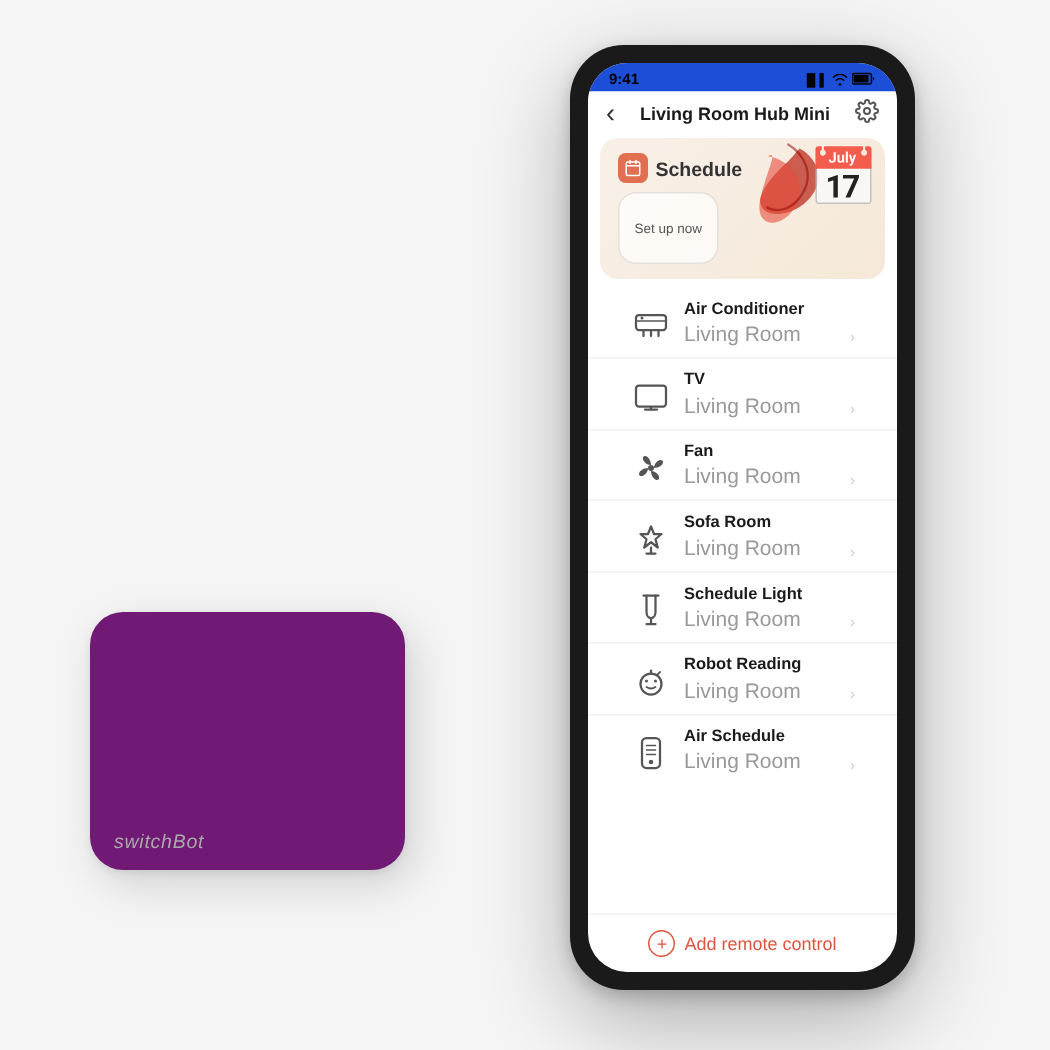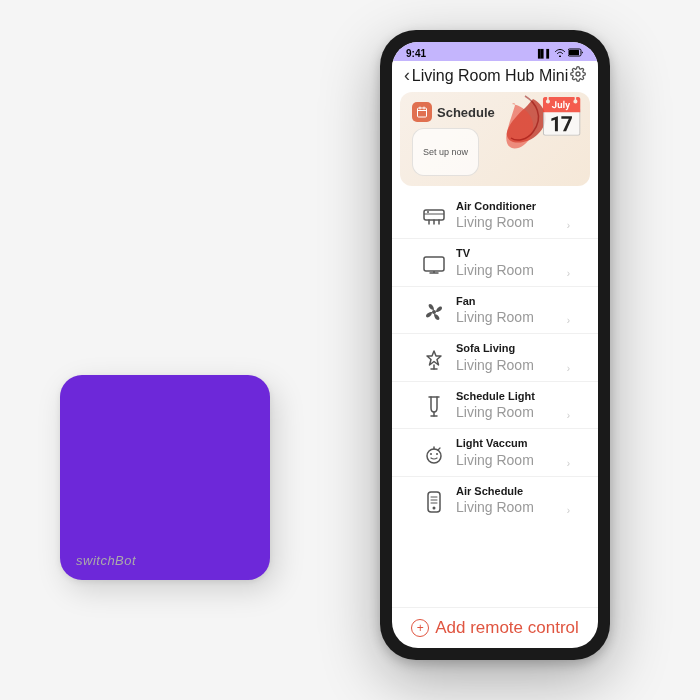--- a/index.html
+++ b/index.html
@@ -76,7 +76,7 @@
 
     
     .phone-notch-area {
-      background: #c4b5fd;
+      background: #1d4ed8;
       display: flex;
       align-items: flex-start;
       justify-content: space-between;

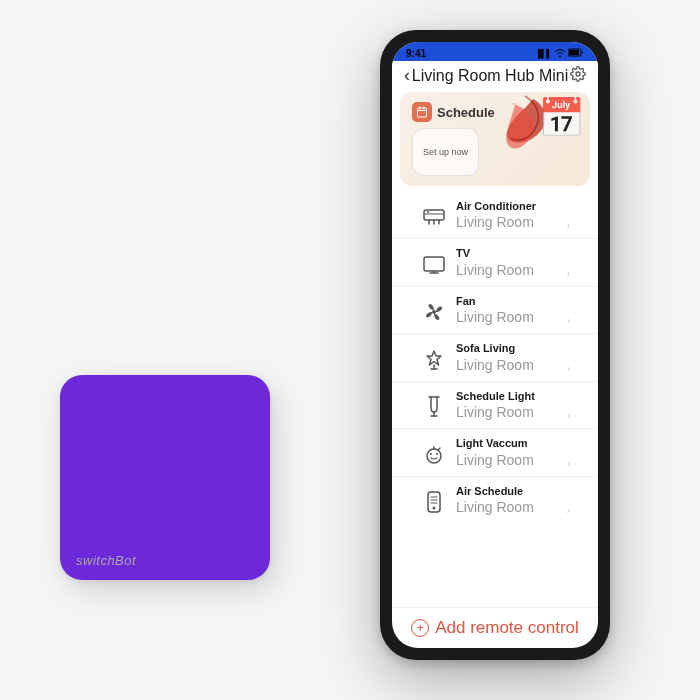--- a/index.html
+++ b/index.html
@@ -105,8 +105,8 @@
     }
 
     .header-title {
-      font-size: 16px;
-      font-weight: 400;
+      font-size: 12px;
+      font-weight: 700;
       color: #1a1a1a;
       text-align: center;
       flex: 1;

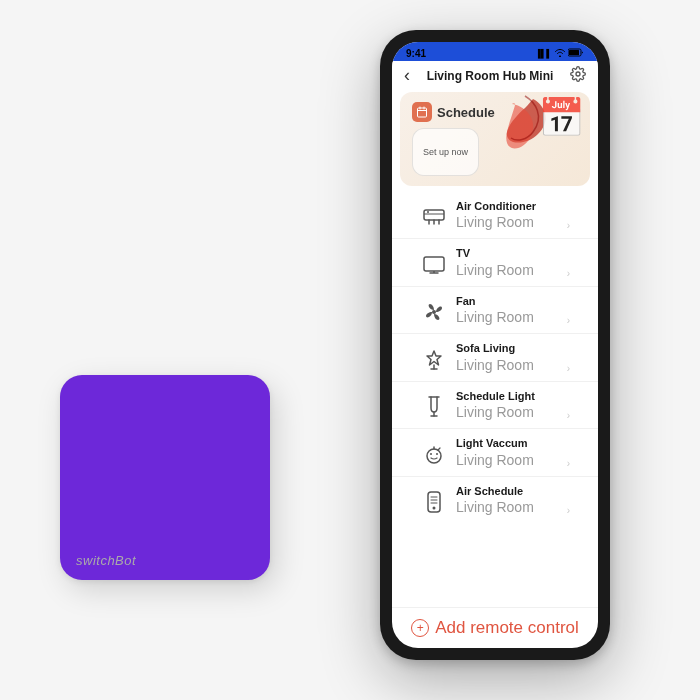--- a/index.html
+++ b/index.html
@@ -398,7 +398,7 @@
             </svg>
           </div>
           <div class="device-info">
-            <div class="device-name">Sofa Living</div>
+            <div class="device-name">Sofa Room</div>
             <div class="device-room">Living Room</div>
           </div>
           <span class="device-chevron">›</span>

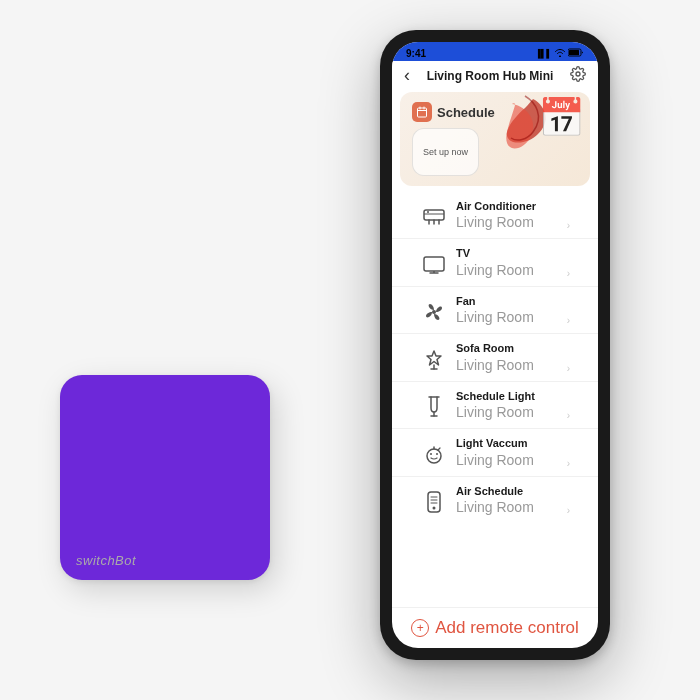--- a/index.html
+++ b/index.html
@@ -432,7 +432,7 @@
             </svg>
           </div>
           <div class="device-info">
-            <div class="device-name">Light Vaccum</div>
+            <div class="device-name">Robot Reading</div>
             <div class="device-room">Living Room</div>
           </div>
           <span class="device-chevron">›</span>

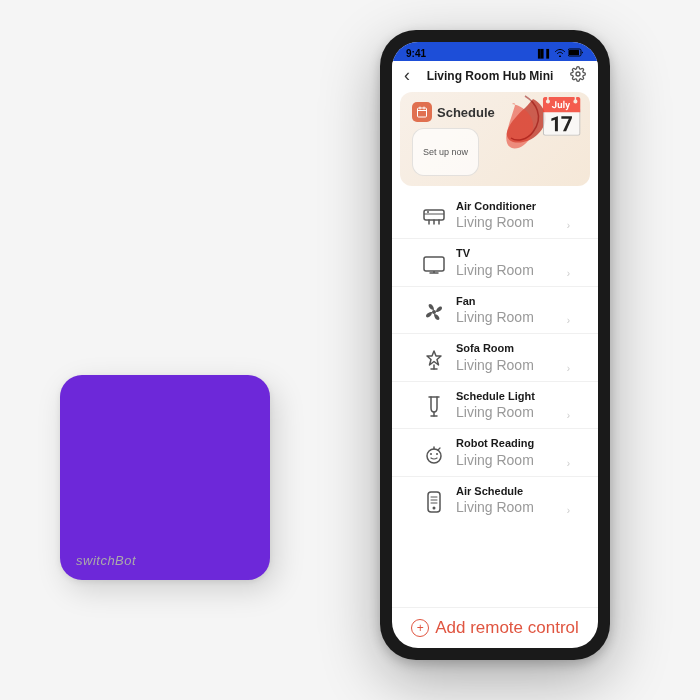--- a/index.html
+++ b/index.html
@@ -30,8 +30,8 @@
       left: 60px;
       bottom: 120px;
       width: 210px;
-      height: 205px;
-      background: #6d28d9;
+      height: 172px;
+      background: #701a75;
       border-radius: 22px;
       box-shadow: 6px 10px 30px rgba(0,0,0,0.15), 0 2px 6px rgba(0,0,0,0.08);
       z-index: 1;

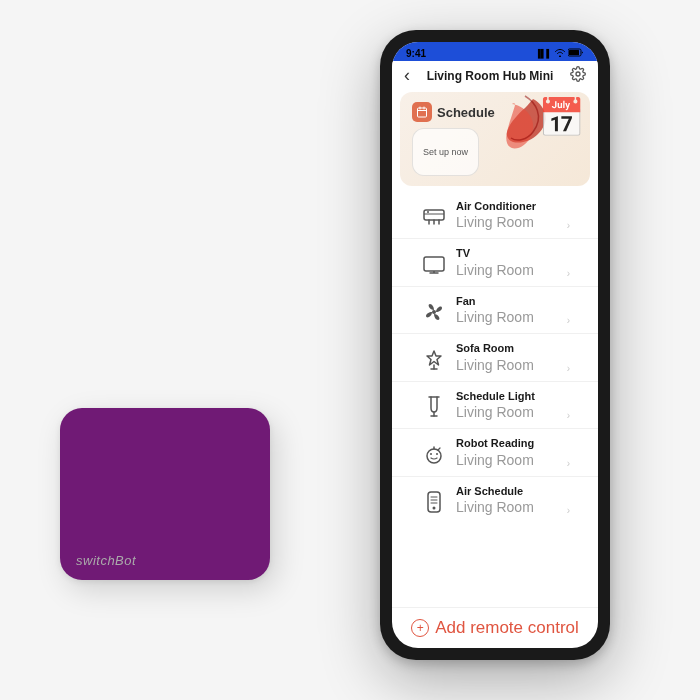--- a/index.html
+++ b/index.html
@@ -253,7 +253,7 @@
     }
 
     .add-label {
-      font-size: 17px;
+      font-size: 12px;
       color: #e05540;
       font-weight: 500;
     }

